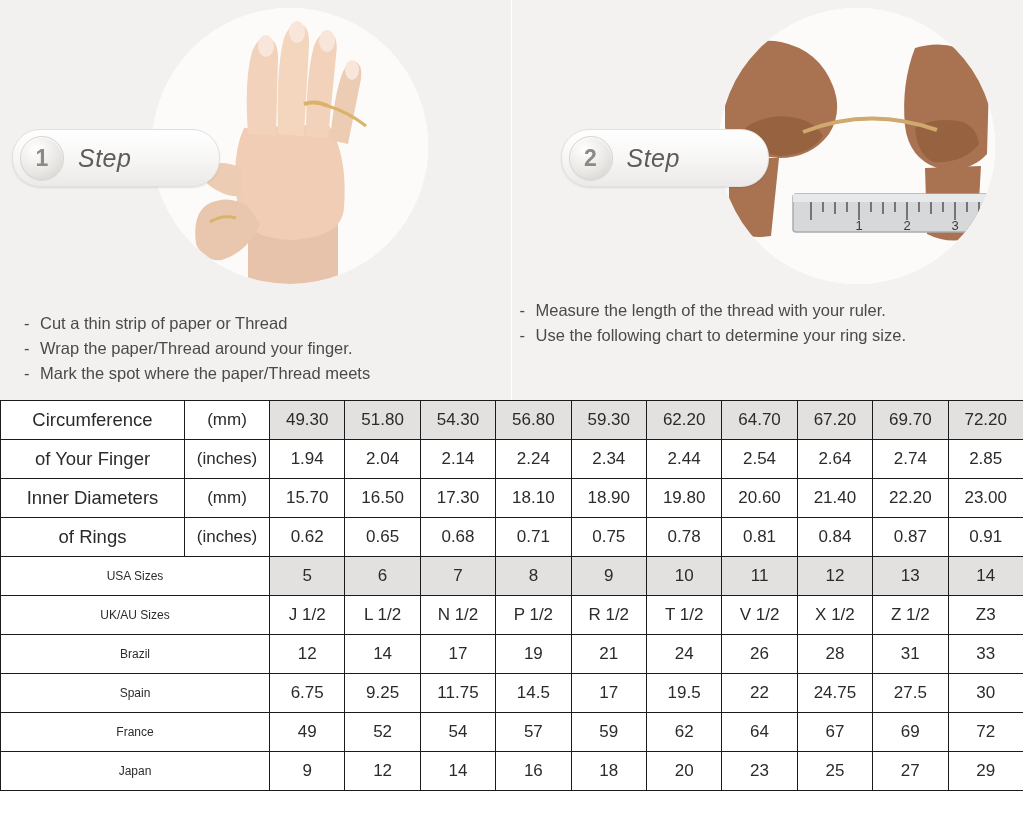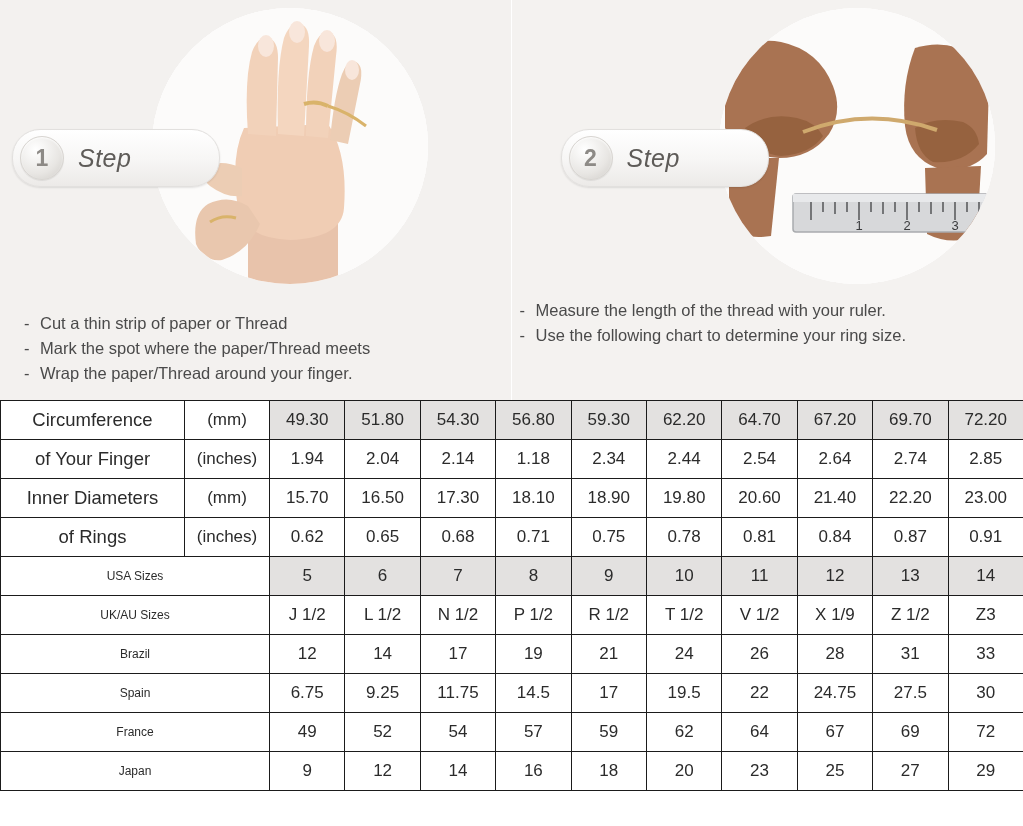--- a/index.html
+++ b/index.html
@@ -211,8 +211,8 @@
 
       <div class="bullets bullets-1">
         <div><span class="dash">-</span><span>Cut a thin strip of paper or Thread</span></div>
+        <div><span class="dash">-</span><span>Wrap the paper/Thread around your finger.</span></div>
         <div><span class="dash">-</span><span>Mark the spot where the paper/Thread meets</span></div>
-        <div><span class="dash">-</span><span>Wrap the paper/Thread around your finger.</span></div>
       </div>
     </div>
 

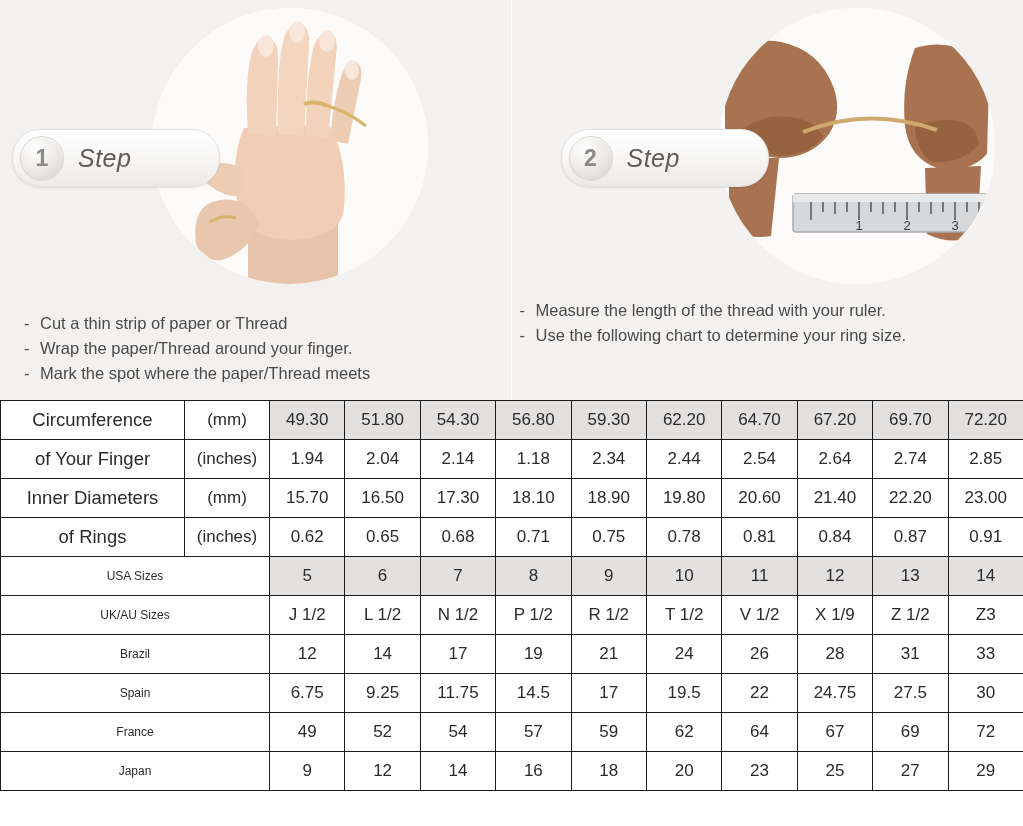--- a/index.html
+++ b/index.html
@@ -309,7 +309,7 @@
           <td>1.94</td>
           <td>2.04</td>
           <td>2.14</td>
-          <td>1.18</td>
+          <td>2.24</td>
           <td>2.34</td>
           <td>2.44</td>
           <td>2.54</td>

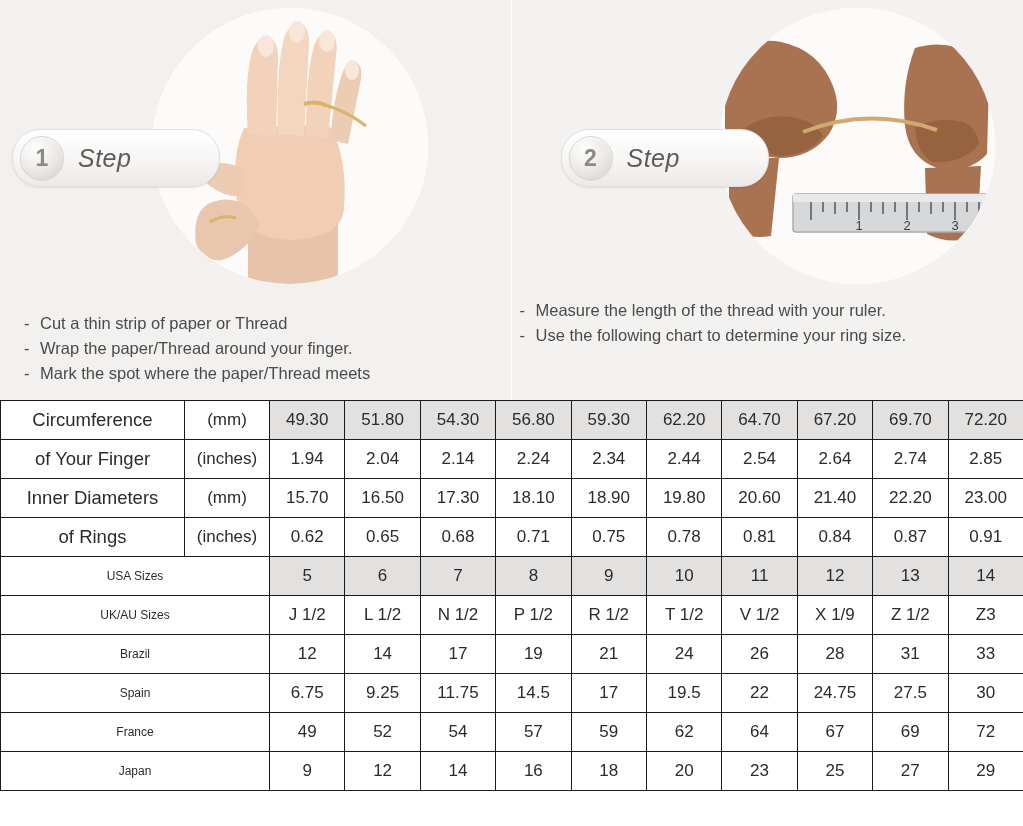--- a/index.html
+++ b/index.html
@@ -371,7 +371,7 @@
           <td>R 1/2</td>
           <td>T 1/2</td>
           <td>V 1/2</td>
-          <td>X 1/9</td>
+          <td>X 1/2</td>
           <td>Z 1/2</td>
           <td>Z3</td>
         </tr>

